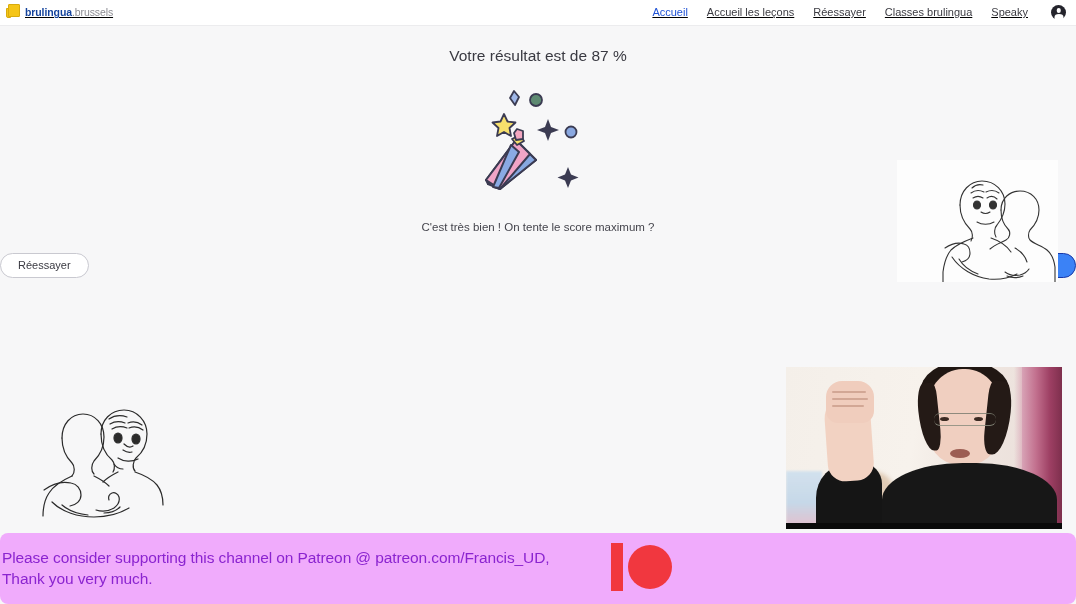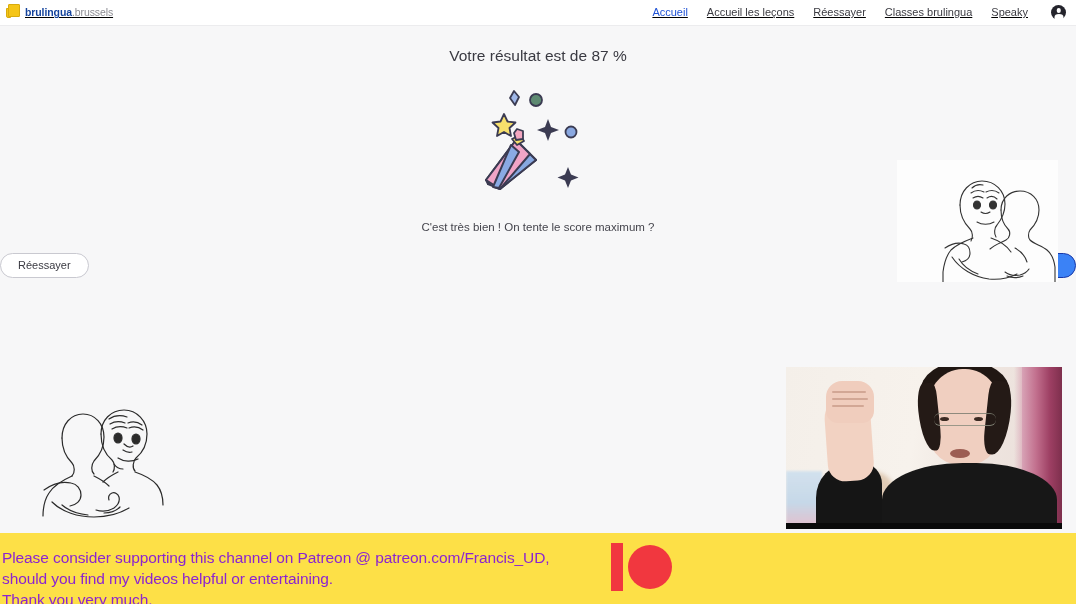--- a/index.html
+++ b/index.html
@@ -333,8 +333,9 @@
     left: 0; top: 533px;
     width: 1076px;
     height: 71px;
-    background: #fde047;
+    background: #f0abfc;
     overflow: hidden;
+    border-radius: 8px;
   }
   .footer-text {
     position: absolute;

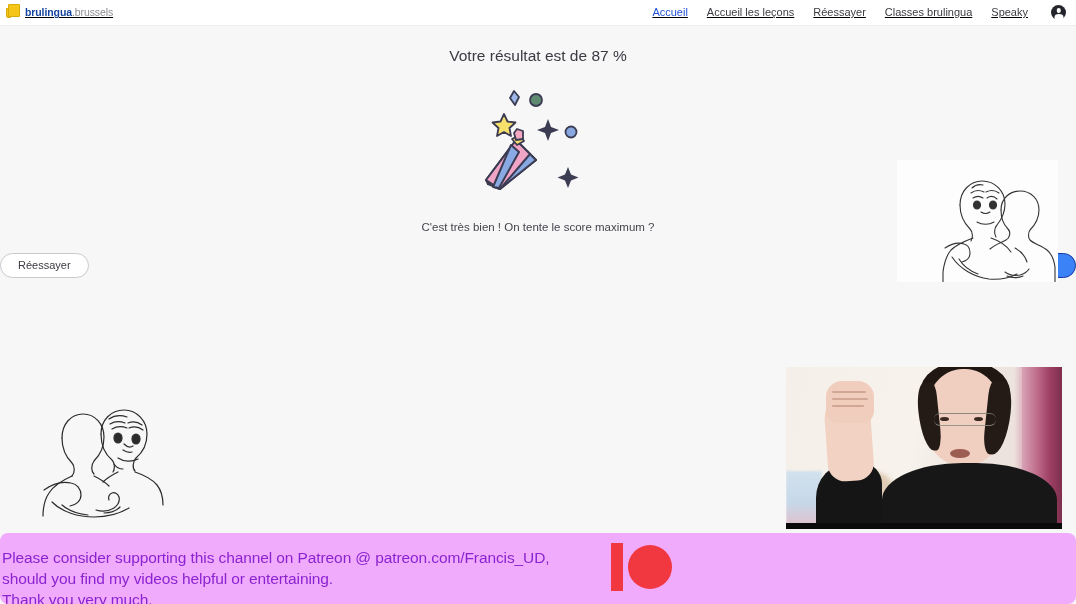--- a/index.html
+++ b/index.html
@@ -527,7 +527,6 @@
   <div class="footer">
     <div class="footer-text">
       <div>Please consider supporting this channel on Patreon @ patreon.com/Francis_UD,</div>
-      <div>should you find my videos helpful or entertaining.</div>
       <div>Thank you very much.</div>
     </div>
   </div>

